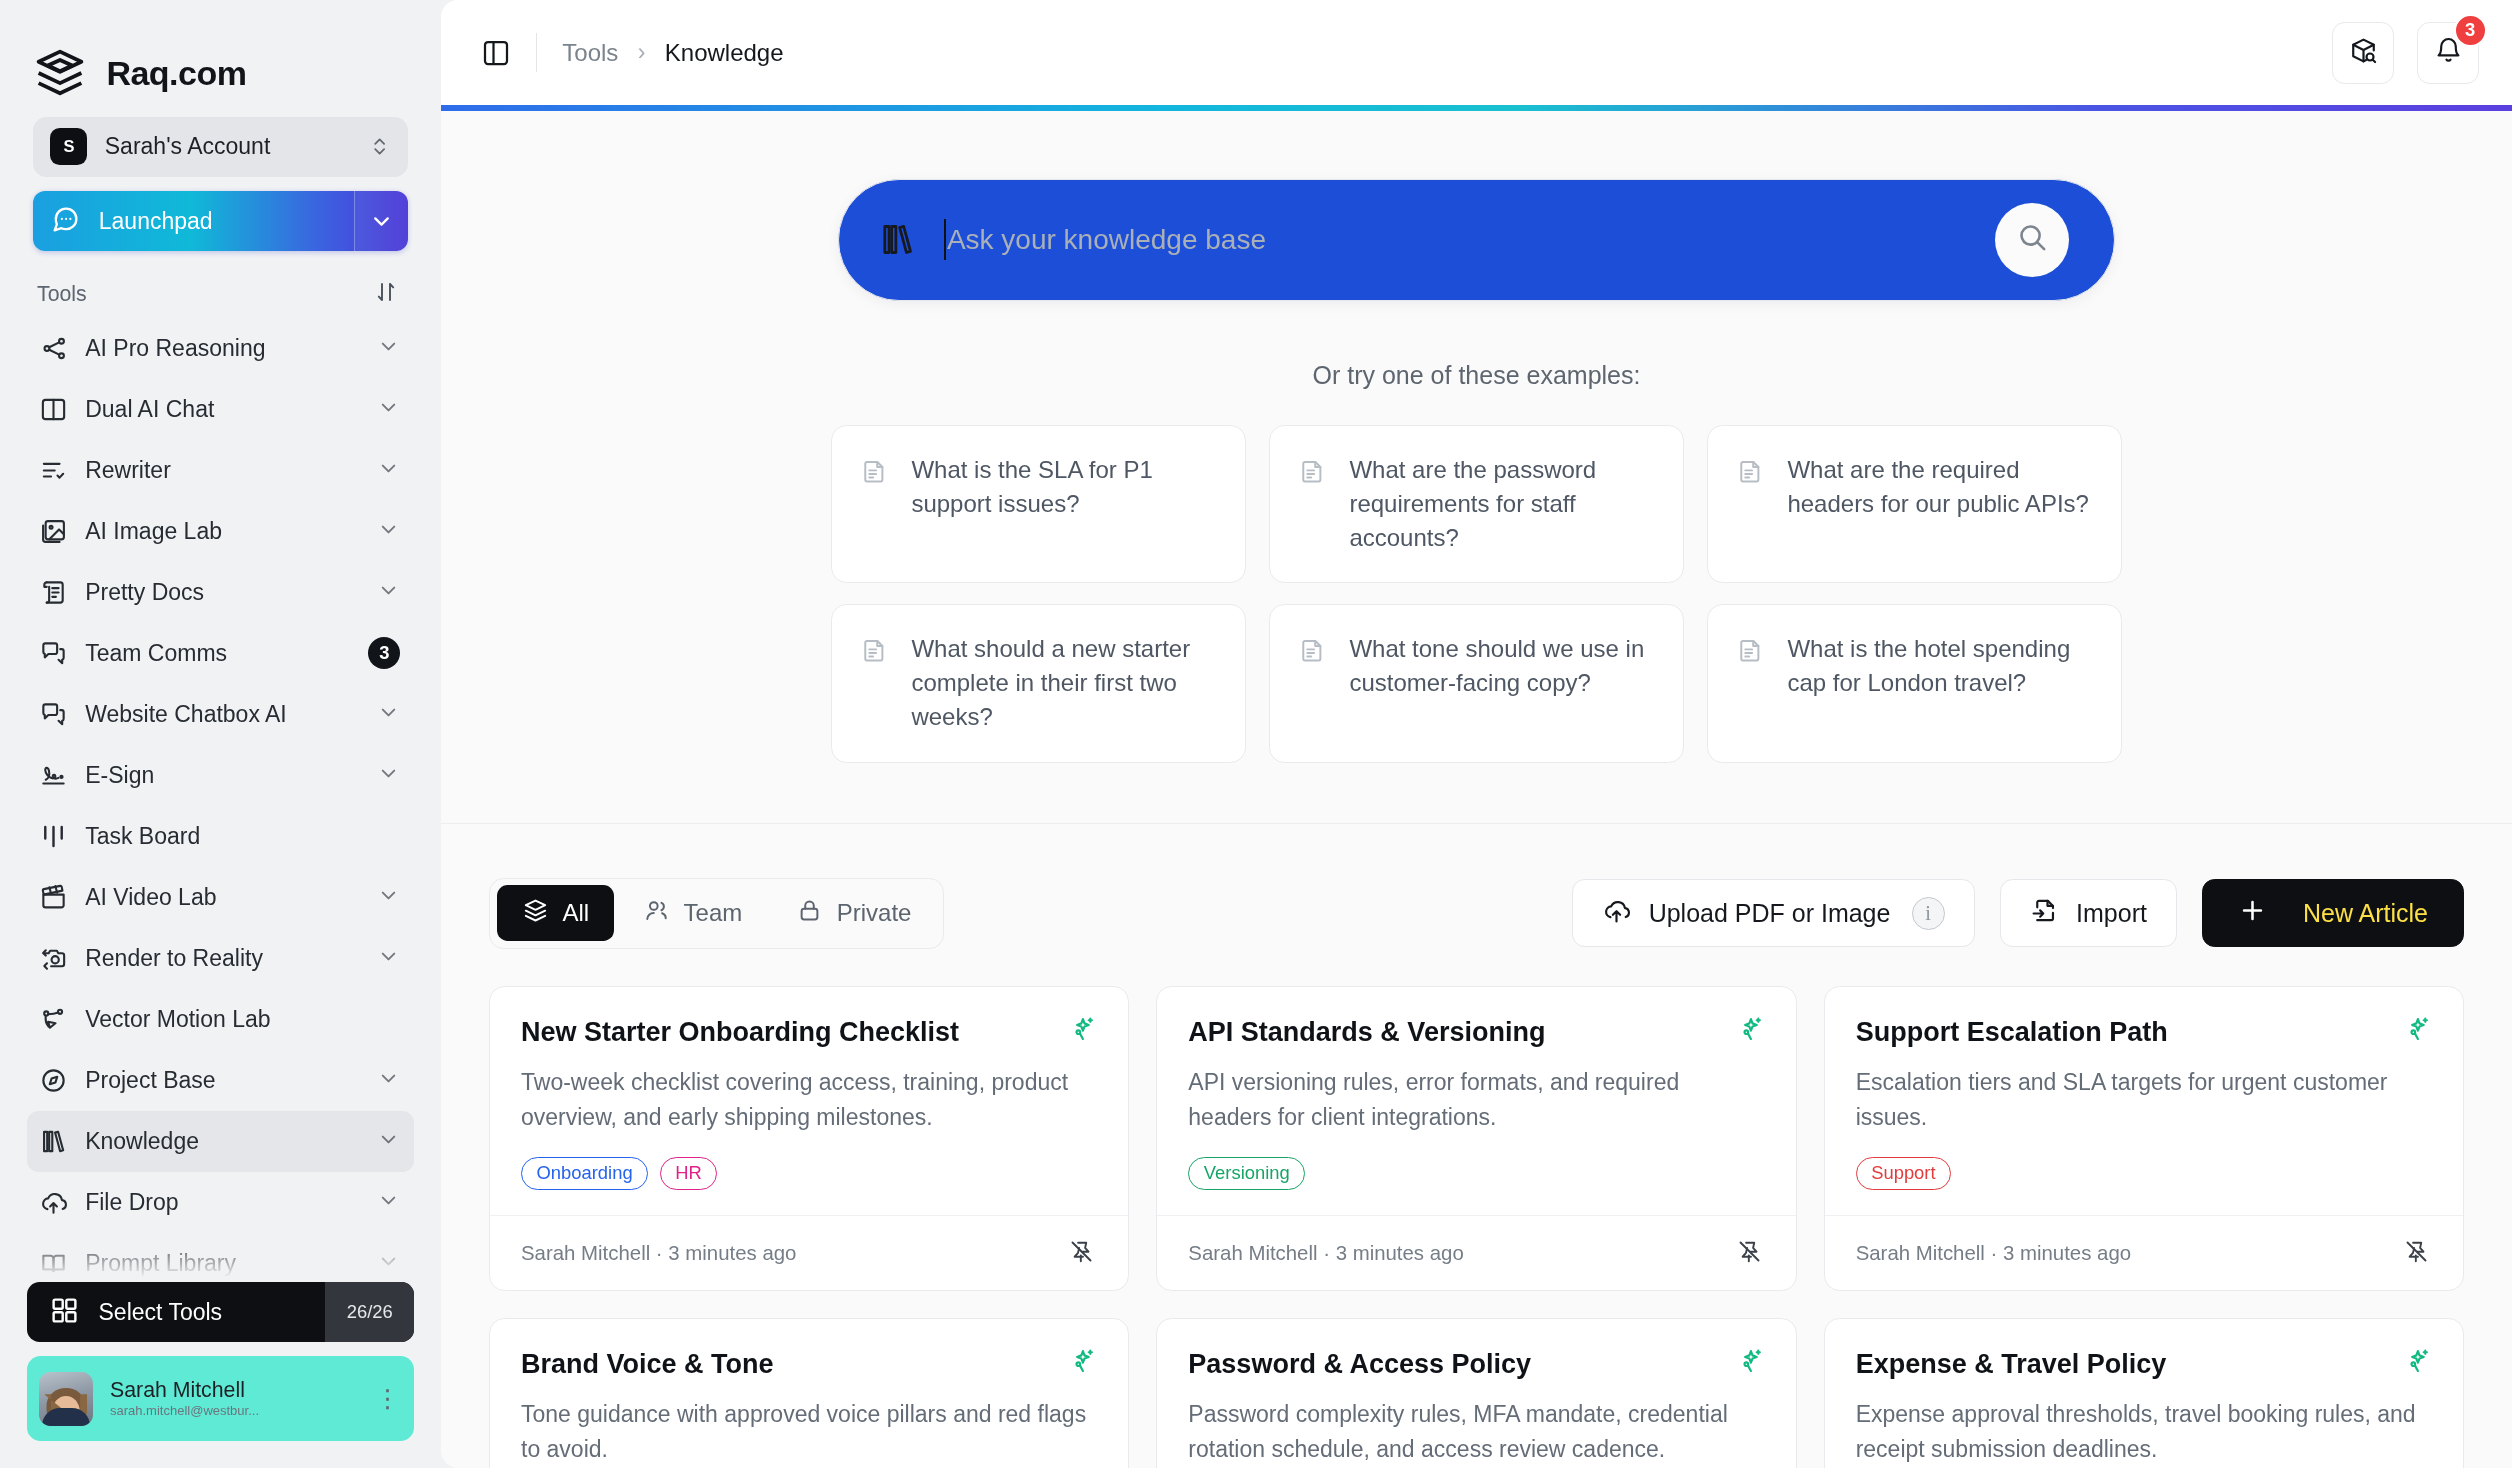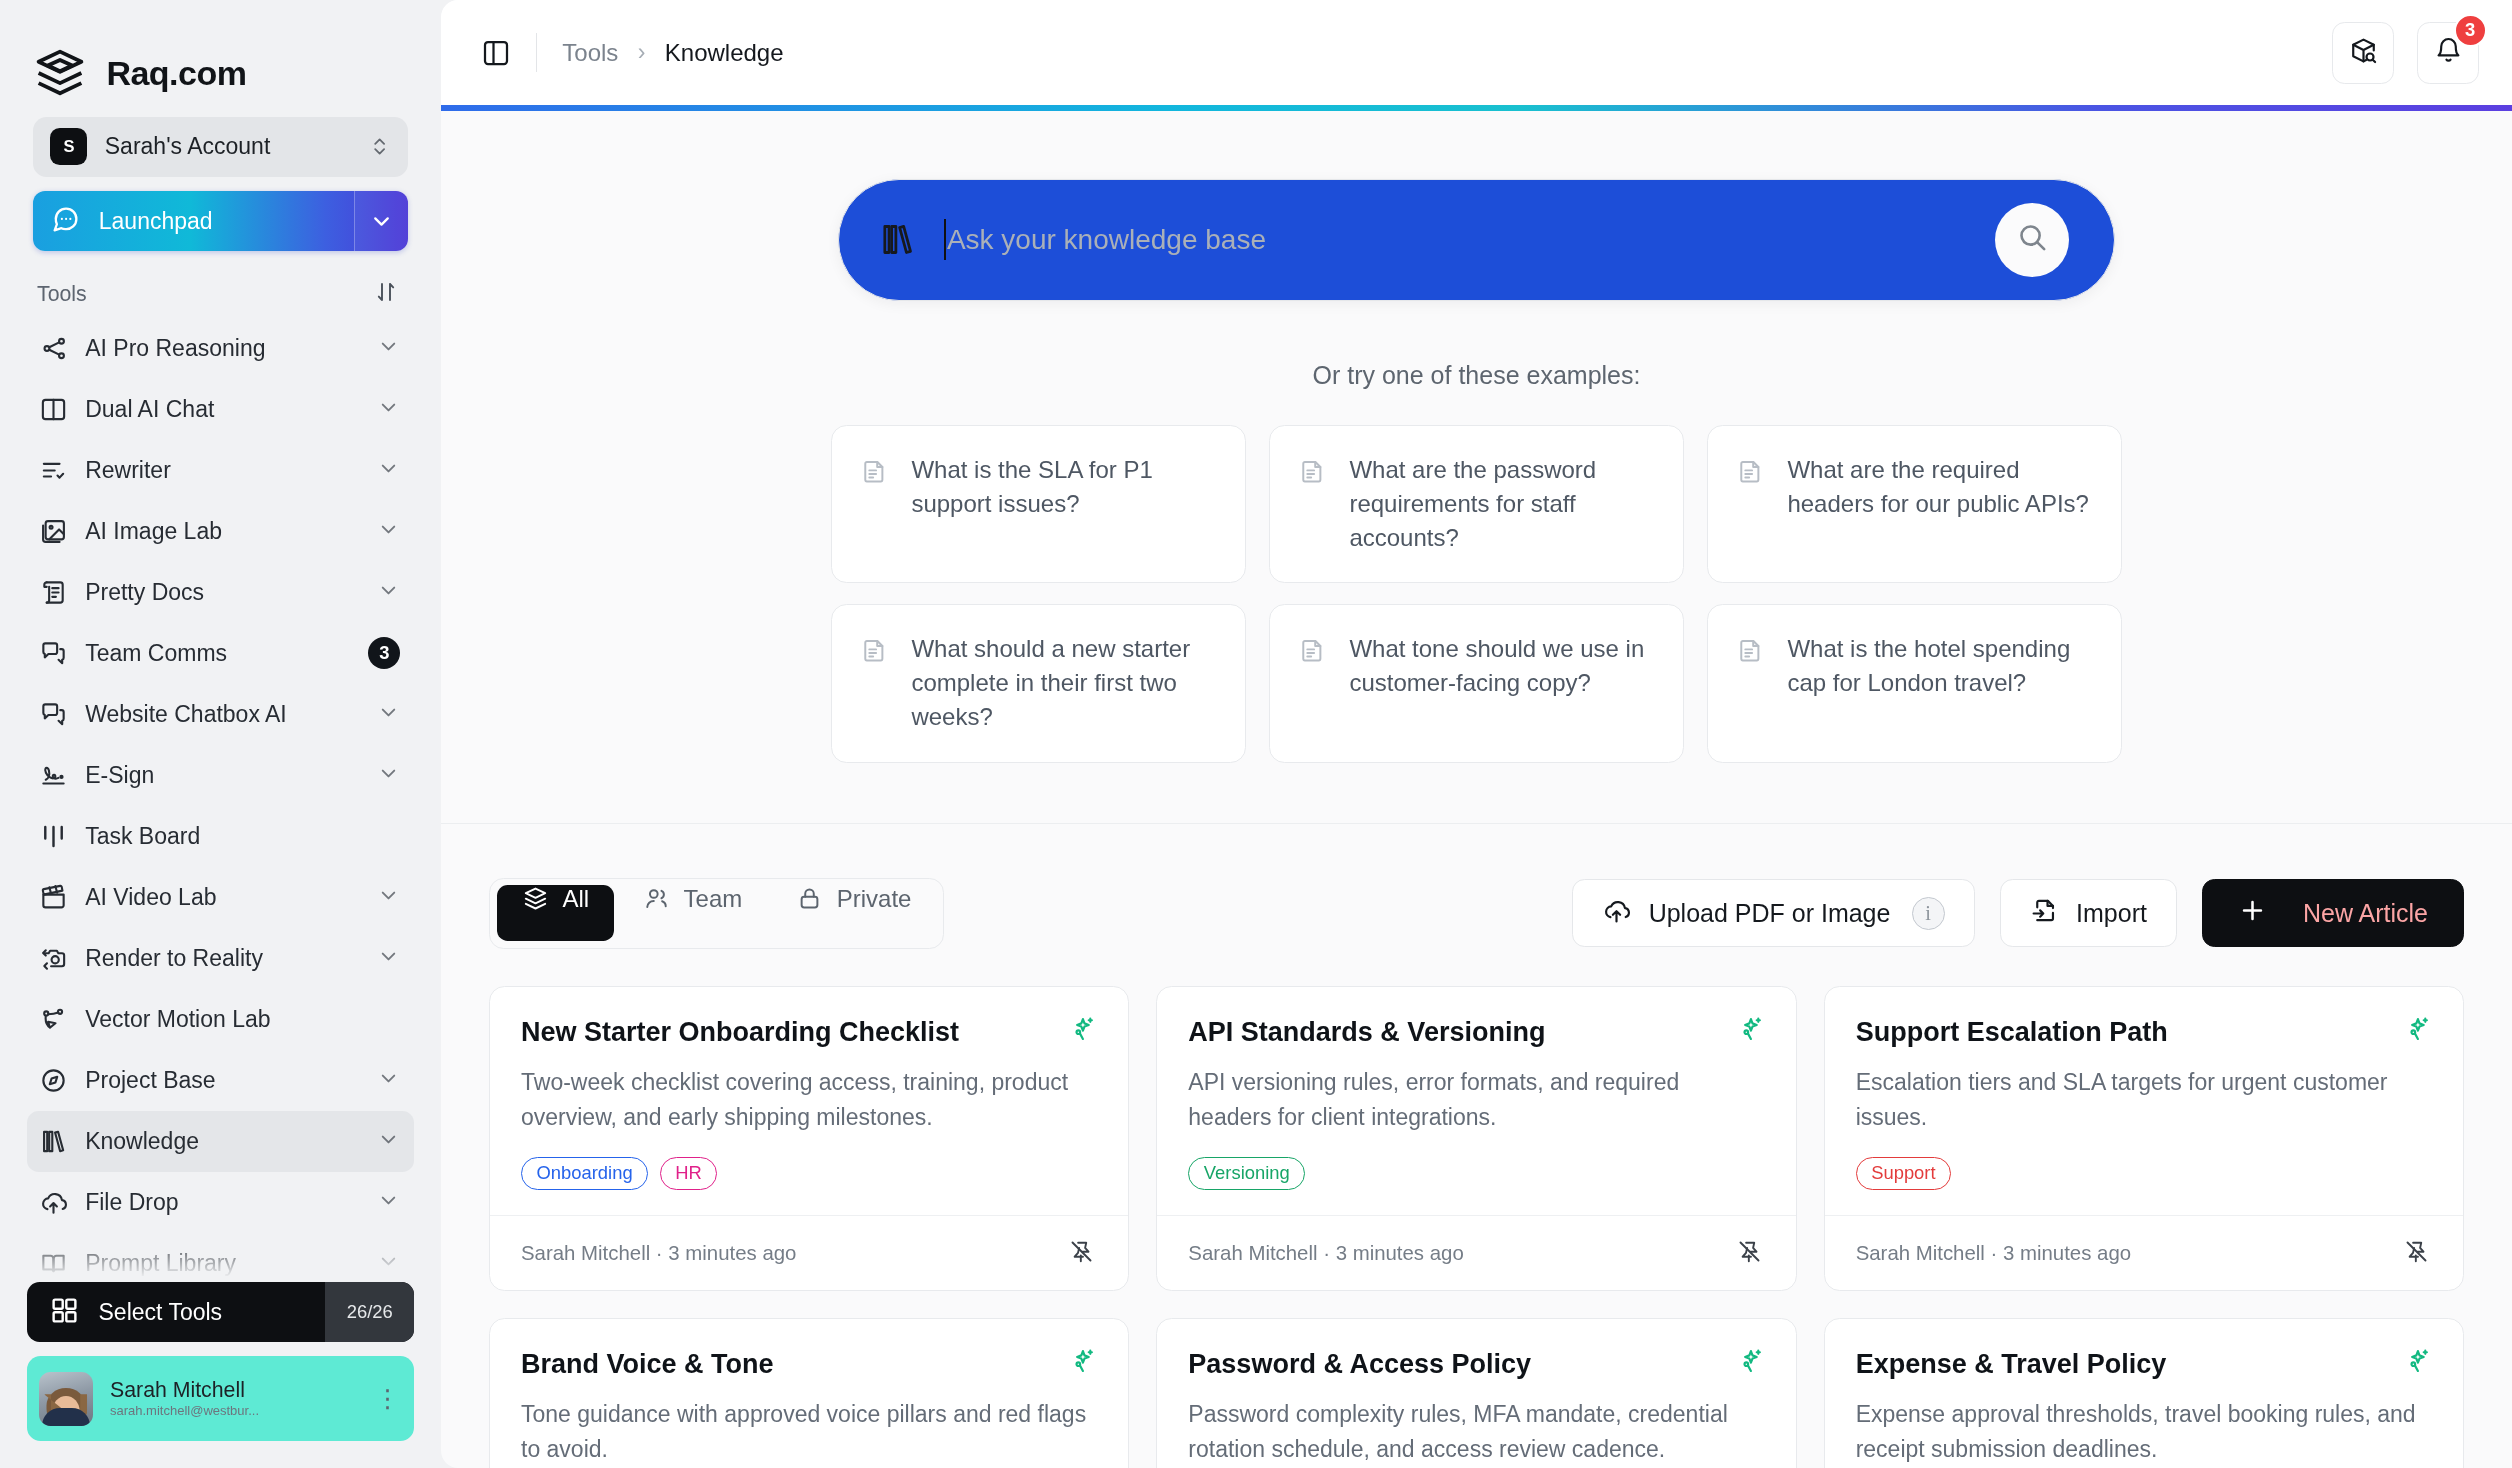--- a/index.html
+++ b/index.html
@@ -203,7 +203,7 @@
     border: 1px solid #e8eaed; border-radius: 14.5px; padding: 6.8px;
   }
   .seg-btn {
-    height: 56px; border-radius: 10.7px; display: flex; 
+    height: 56px; border-radius: 10.7px; display: flex; align-items: center;
     gap: 13.6px; padding: 0 25px; cursor: pointer;
     font-size: 24px; color: #5c646e;
   }

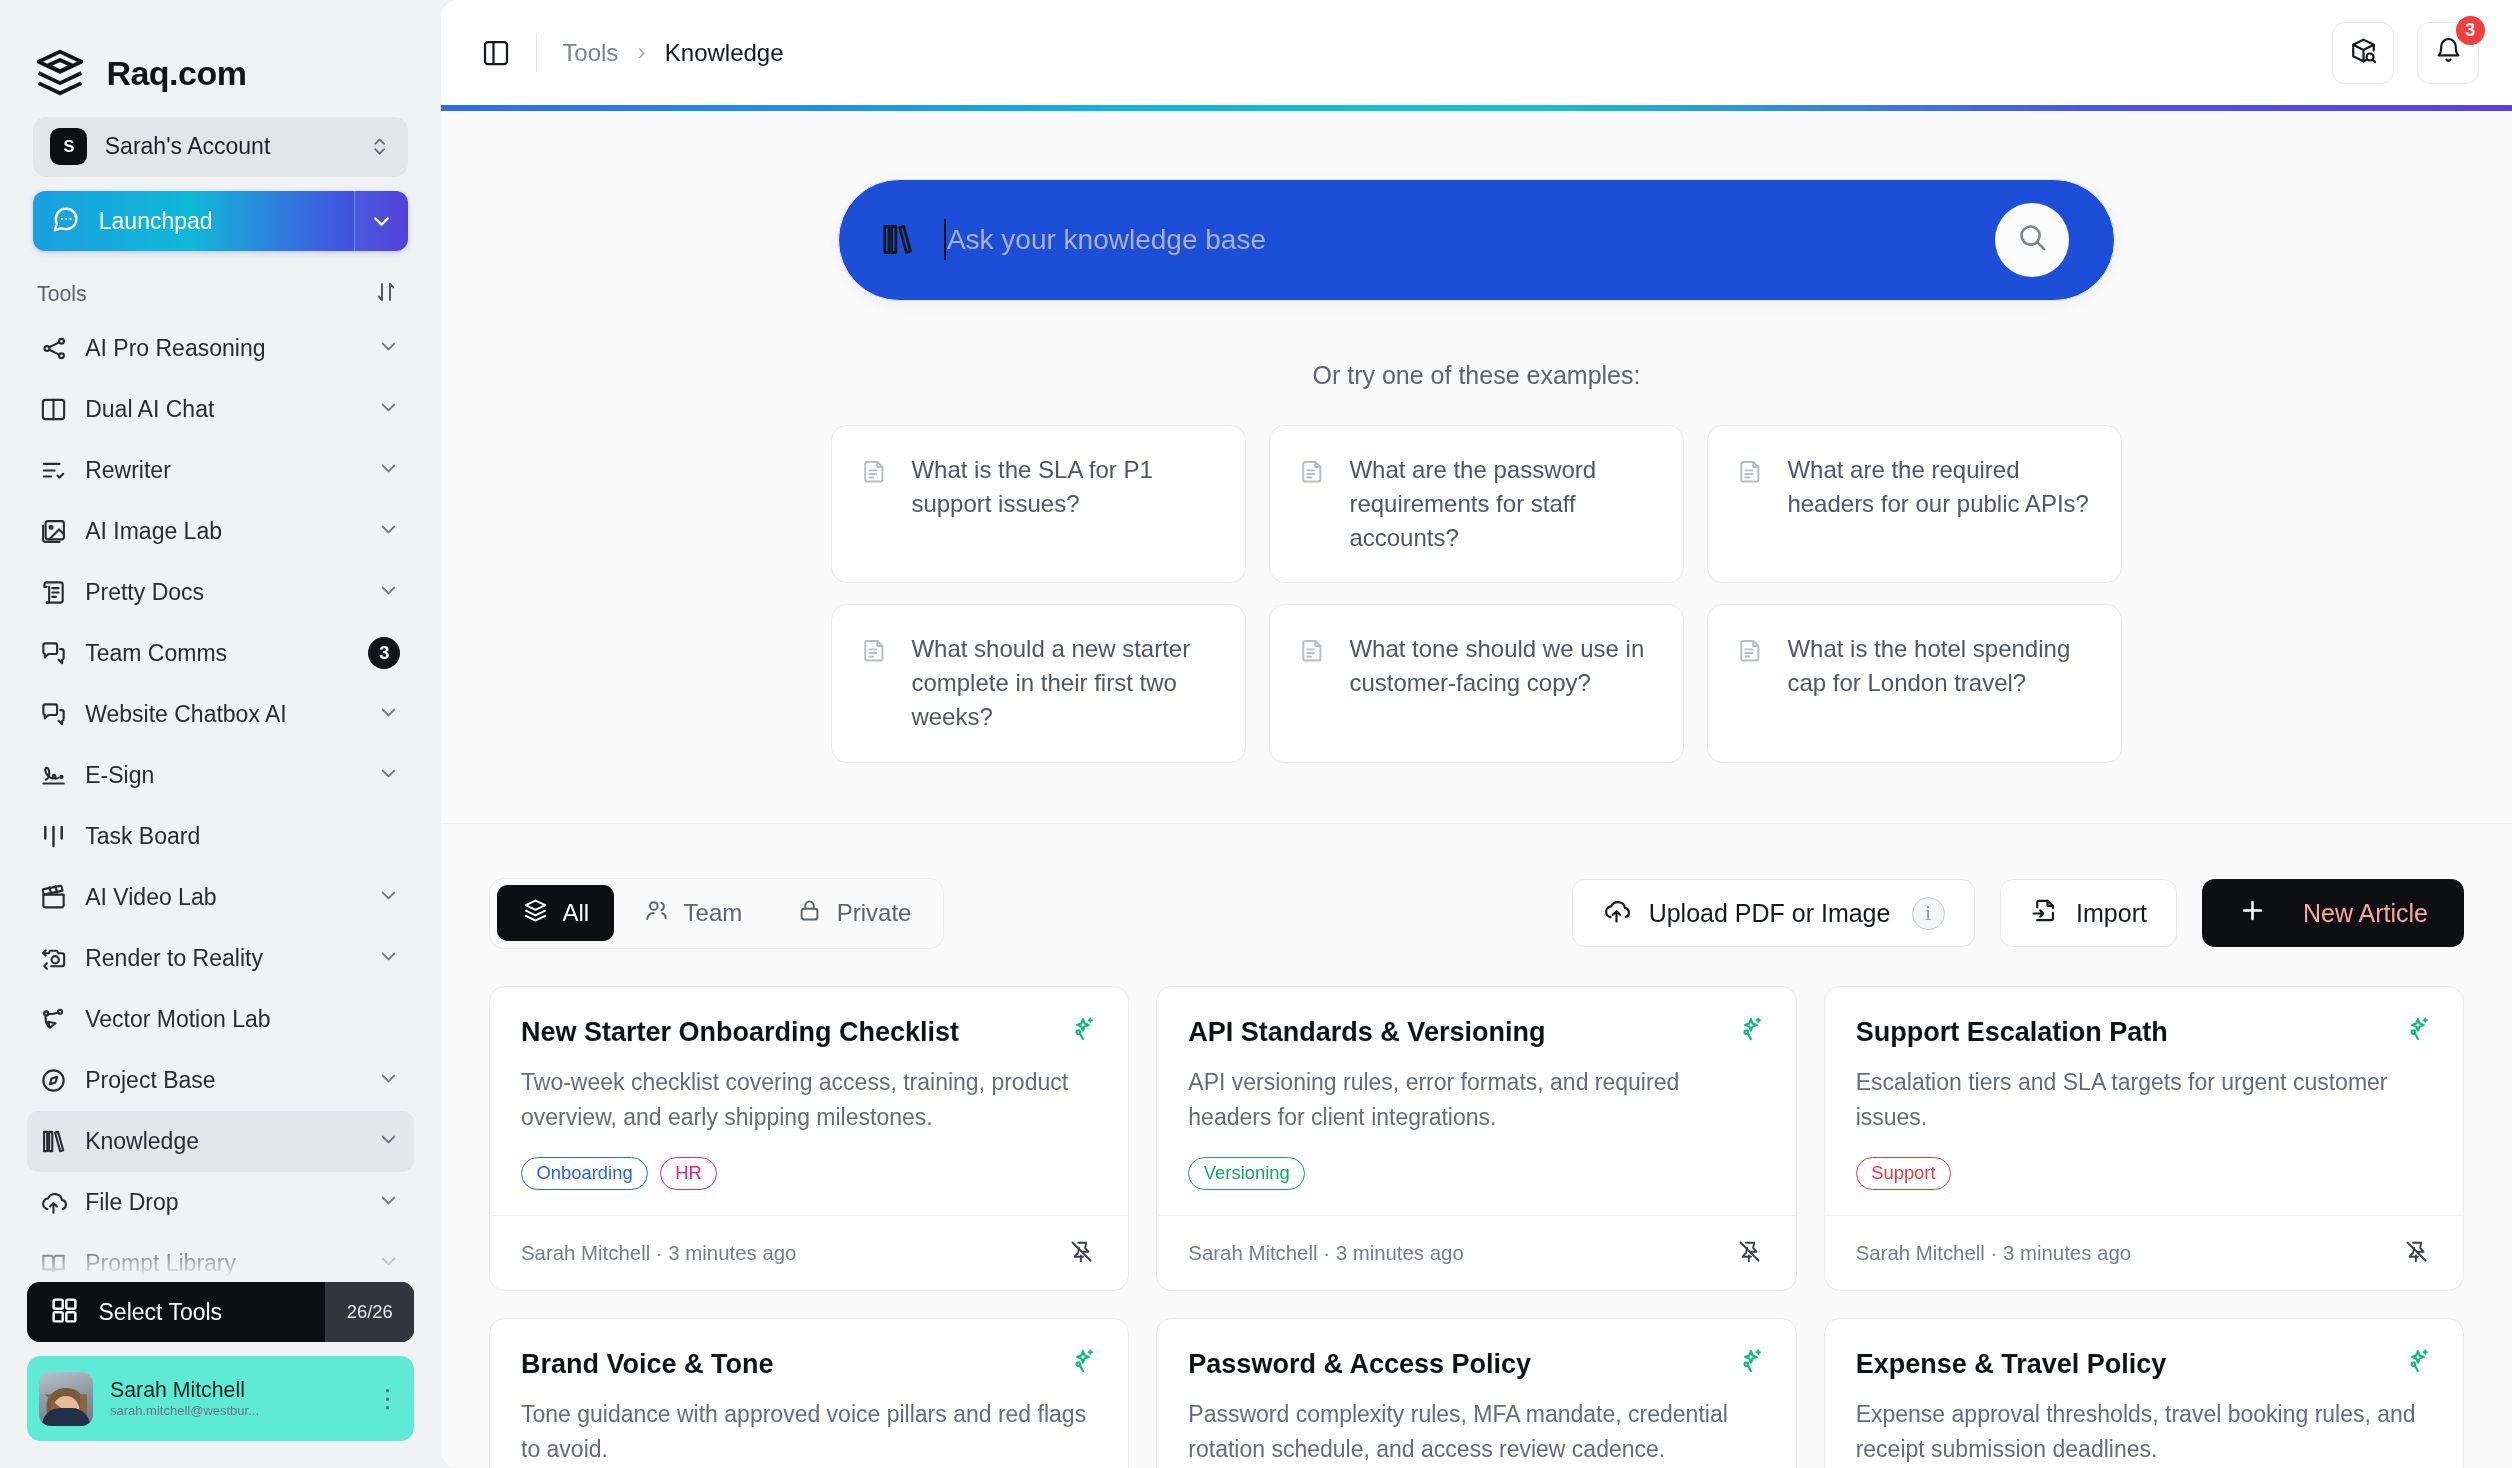--- a/index.html
+++ b/index.html
@@ -215,7 +215,7 @@
     background: #fff; border: 1px solid #e5e7ea; color: #15191e;
     white-space: nowrap;
   }
-  .btn.dark { background: #0d0f12; border-color: #0d0f12; color: #fca5a5; padding: 0 35px; gap: 36px; }
+  .btn.dark { background: #0d0f12; border-color: #0d0f12; color: #fde047; padding: 0 35px; gap: 36px; }
   .info-dot {
     width: 33px; height: 33px; border-radius: 50%; border: 1.6px solid #c3c8cf;
     background: #f4f5f7; color: #8d949c; font-size: 20.4px;

